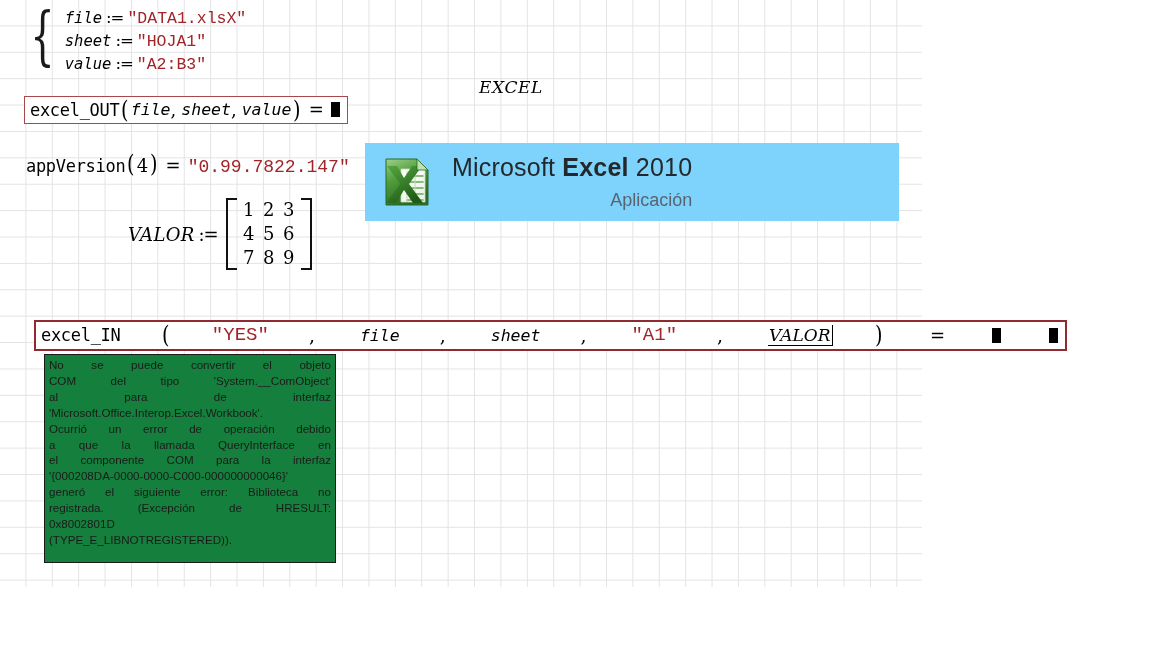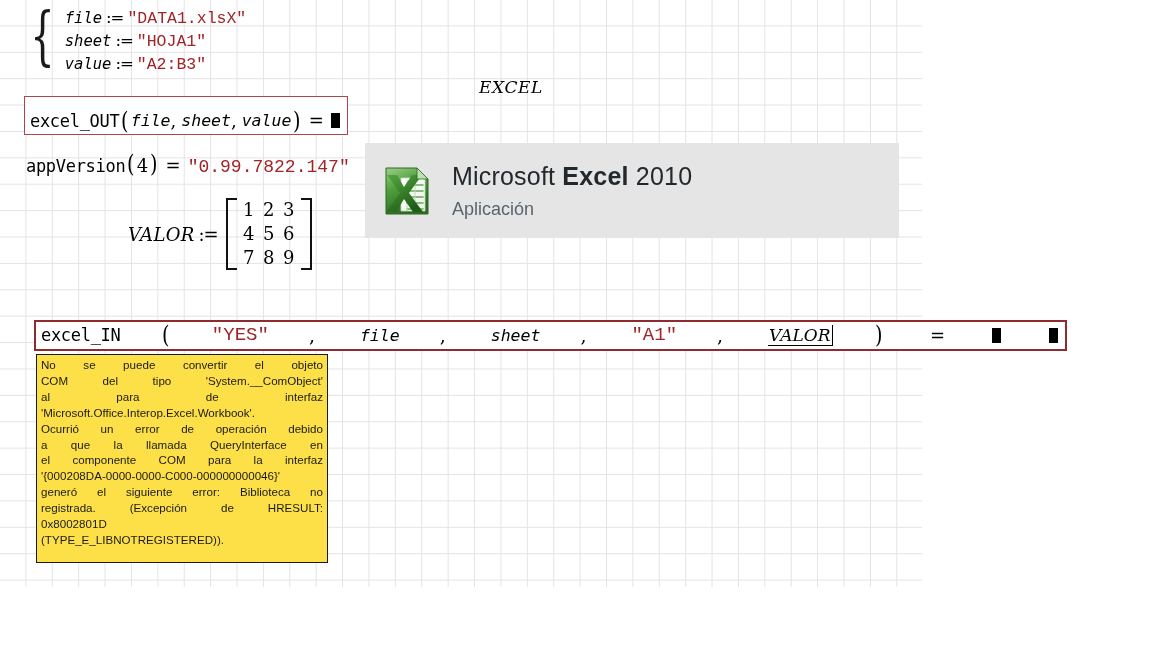--- a/index.html
+++ b/index.html
@@ -88,7 +88,7 @@
     border: 1px solid #a8484c;
     background: #ffffff;
     box-shadow: 0 0 0 1px #ffffff inset;
-    padding: 13px 5px 3px 5px;
+    padding: 2px 5px 3px 5px;
     display: flex;
     align-items: center;
   }

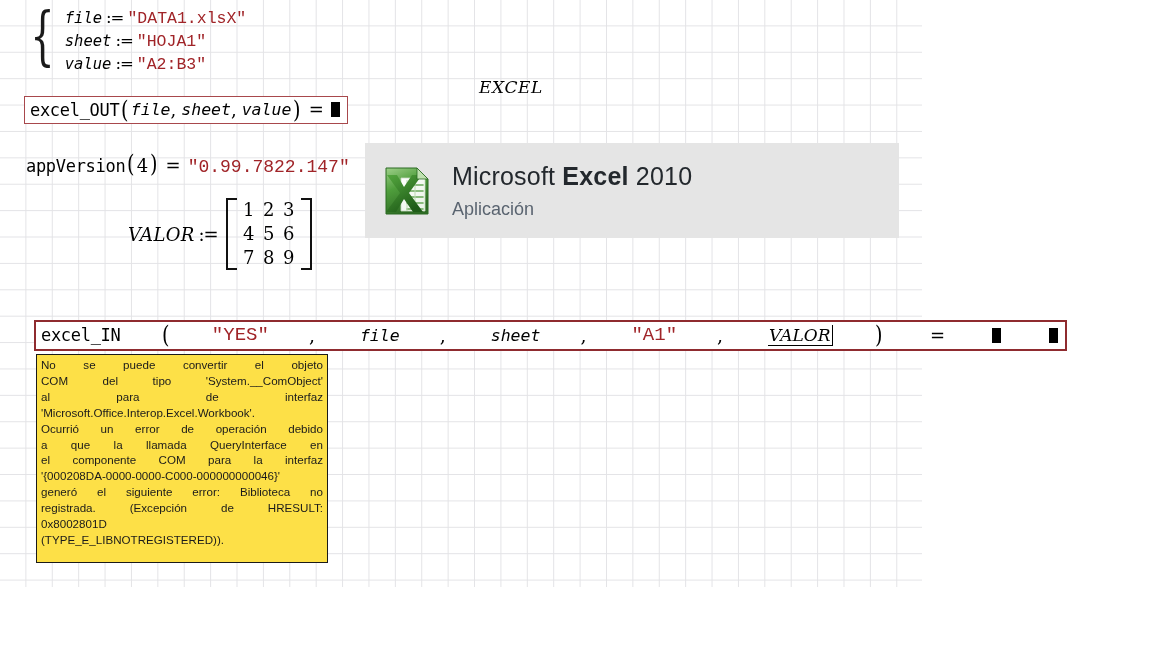--- a/index.html
+++ b/index.html
@@ -180,8 +180,8 @@
     left: 365px;
     top: 143px;
     width: 534px;
-    height: 95px;
-    background: #e5e5e5;
+    height: 78px;
+    background: #7dd3fc;
     z-index: 6;
     display: flex;
     align-items: center;

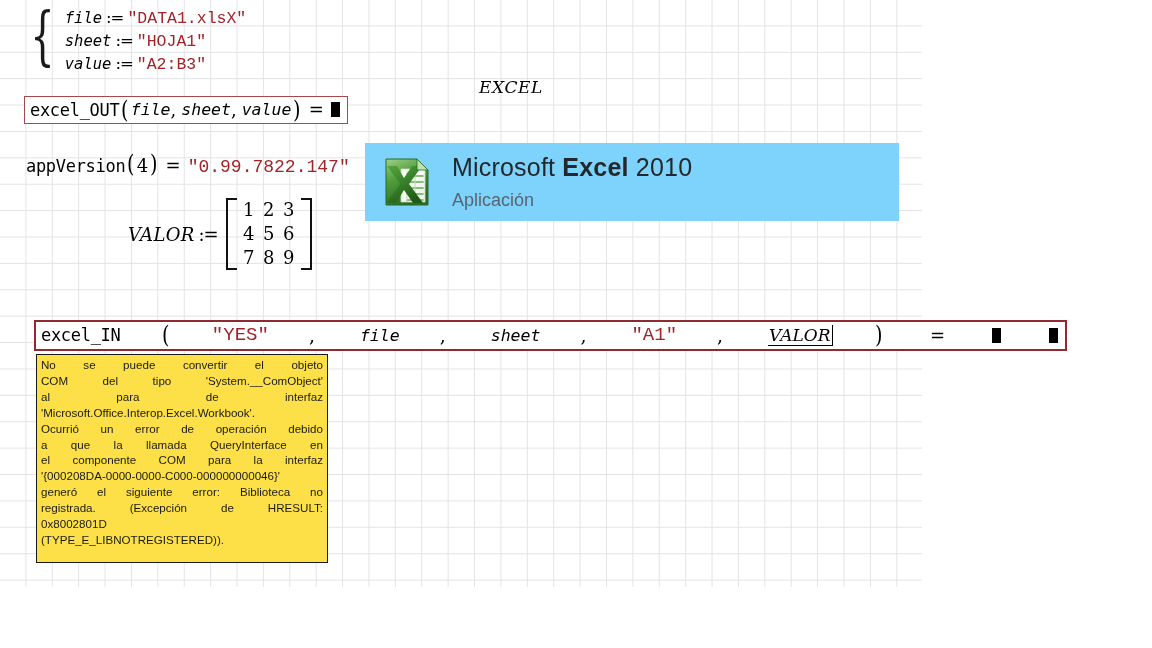--- a/index.html
+++ b/index.html
@@ -205,6 +205,7 @@
   #banner-sub {
     font-size: 18px;
     color: #5a6470;
+    text-align: right;
   }
 
   

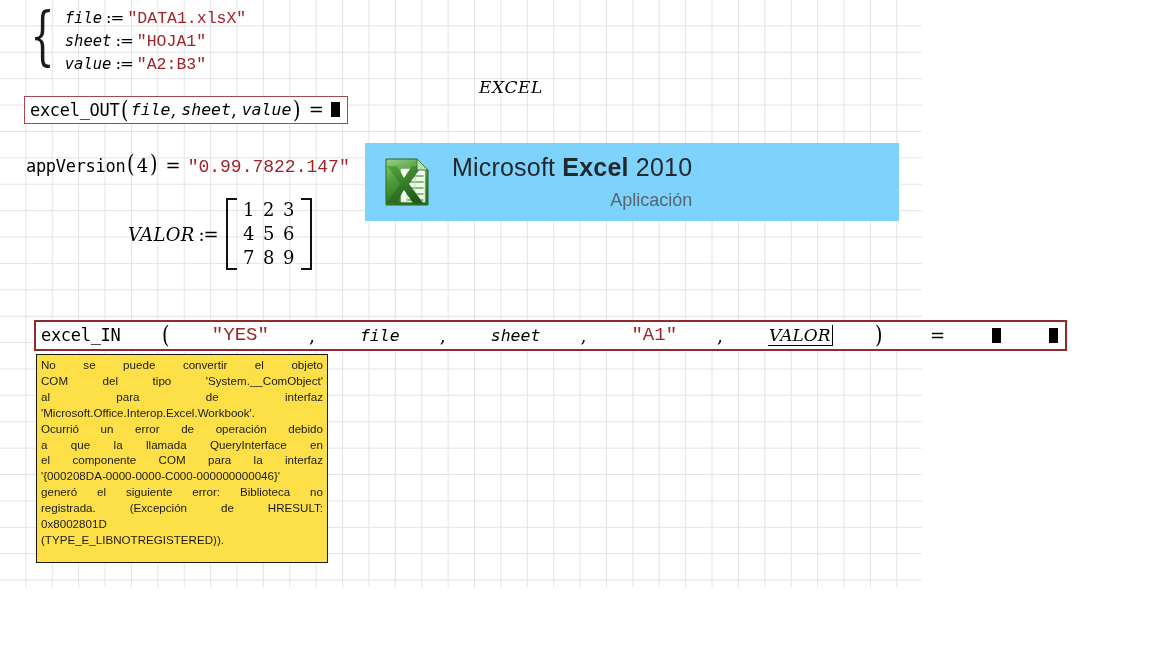--- a/index.html
+++ b/index.html
@@ -211,11 +211,11 @@
   
   #error-tooltip {
     position: absolute;
-    left: 36px;
+    left: 44px;
     top: 354px;
     width: 292px;
     height: 209px;
-    background: #fde047;
+    background: #15803d;
     border: 1px solid #1a1a1a;
     box-sizing: border-box;
     z-index: 9;

